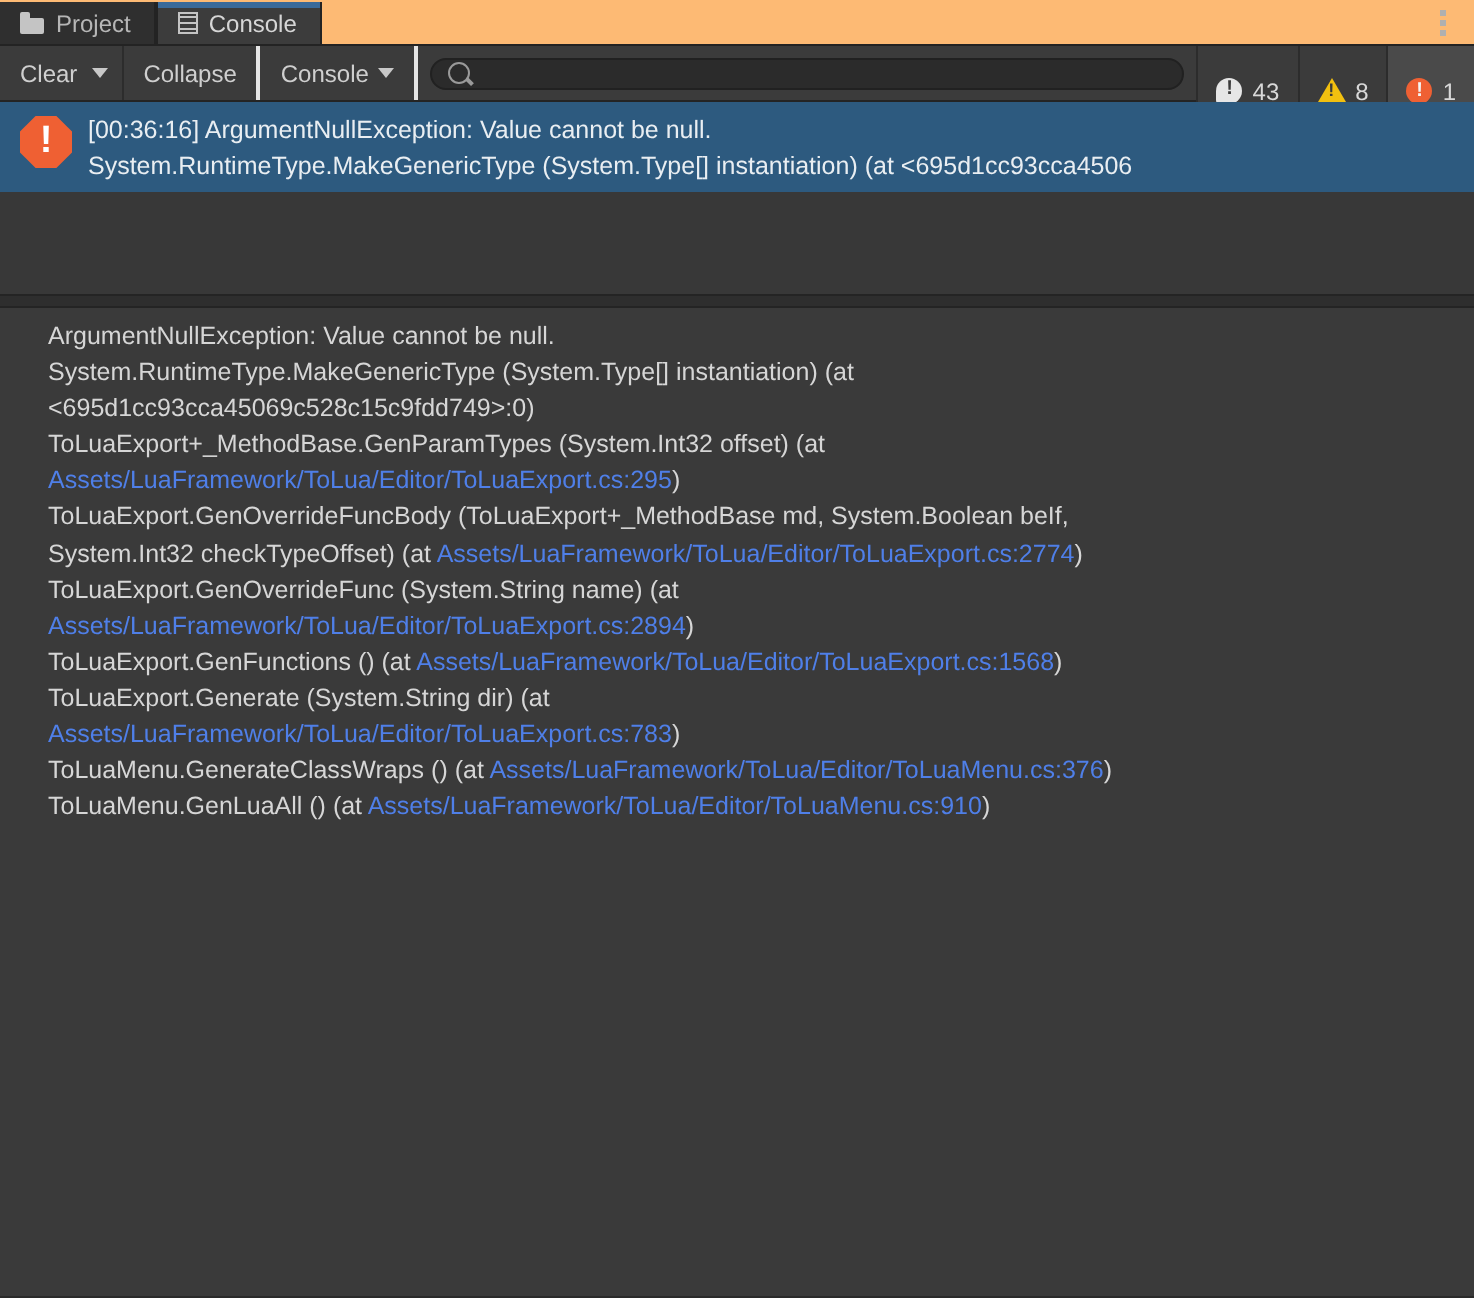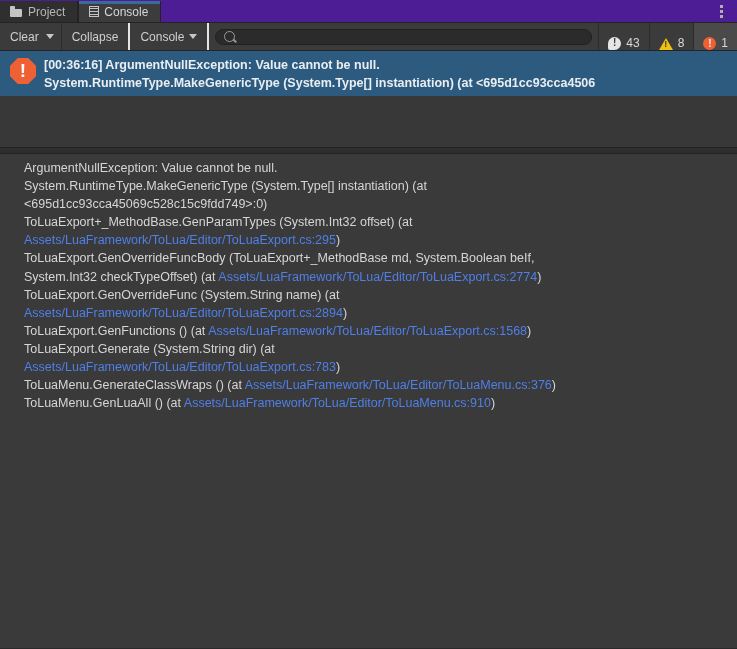--- a/index.html
+++ b/index.html
@@ -27,7 +27,7 @@
   
   .tabstrip {
     height: 22px;
-    background: #4c1d95;
+    background: #fdba74;
     display: flex;
     align-items: flex-end;
     position: relative;

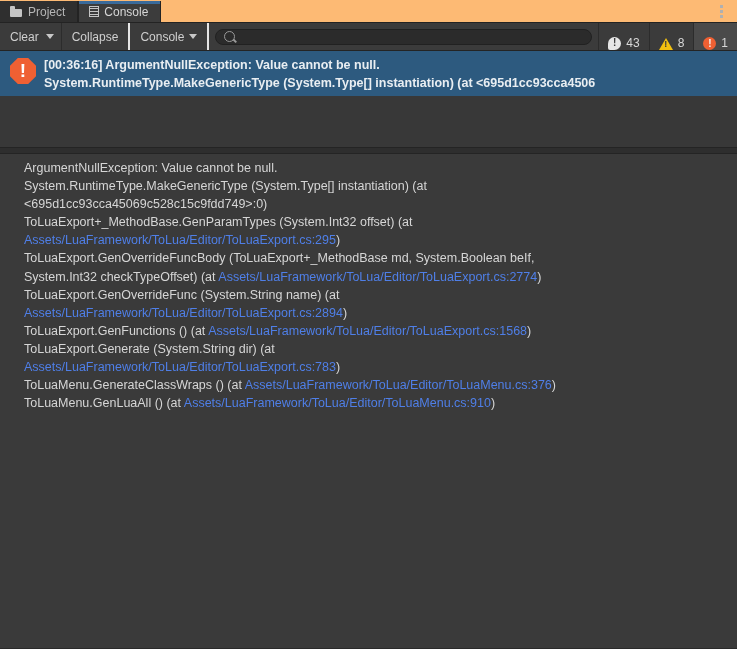--- a/index.html
+++ b/index.html
@@ -211,9 +211,9 @@
   }
   .counter {
     display: flex;
-    align-items: flex-end;
+    align-items: flex-start;
     gap: 5px;
-    padding: 0 9px;
+    padding: 16px 9px;
     font-size: 12px;
     color: #d8d8d8;
     border-left: 1px solid #2c2c2c;

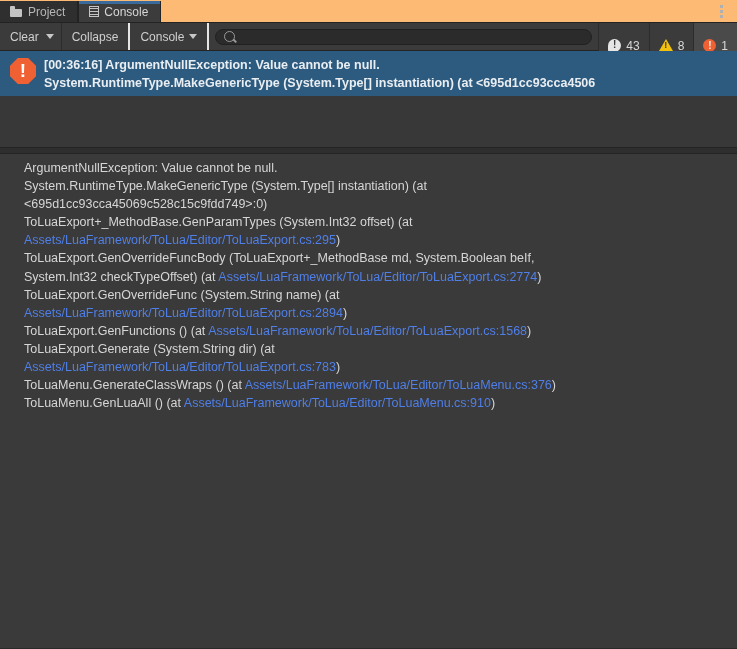--- a/index.html
+++ b/index.html
@@ -292,7 +292,6 @@
     padding: 5px 6px 4px 10px;
     box-sizing: border-box;
     cursor: default;
-    font-weight: bold;
   }
   .log-row.selected {
     background: #2d5a7f;

